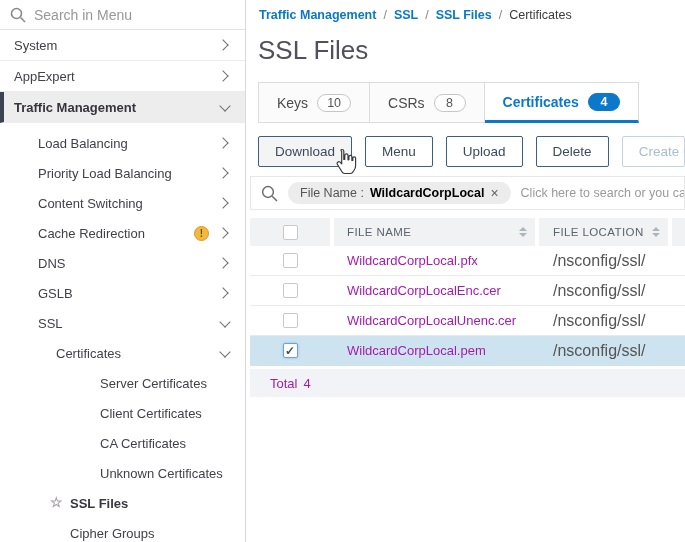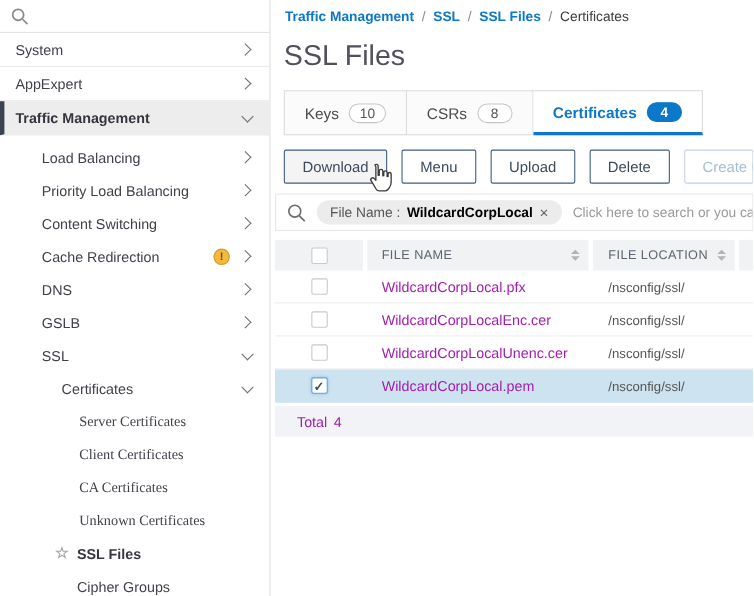--- a/index.html
+++ b/index.html
@@ -142,6 +142,7 @@
         <circle cx="6.5" cy="6.5" r="5" fill="none" stroke="#8a8a8a" stroke-width="1.6"></circle>
         <line x1="10.5" y1="10.5" x2="15" y2="15" stroke="#8a8a8a" stroke-width="1.6"></line>
       </svg>
+    <input type="text" placeholder="Search in Menu" style="">
   </div>
 
   <div class="nav-item top">

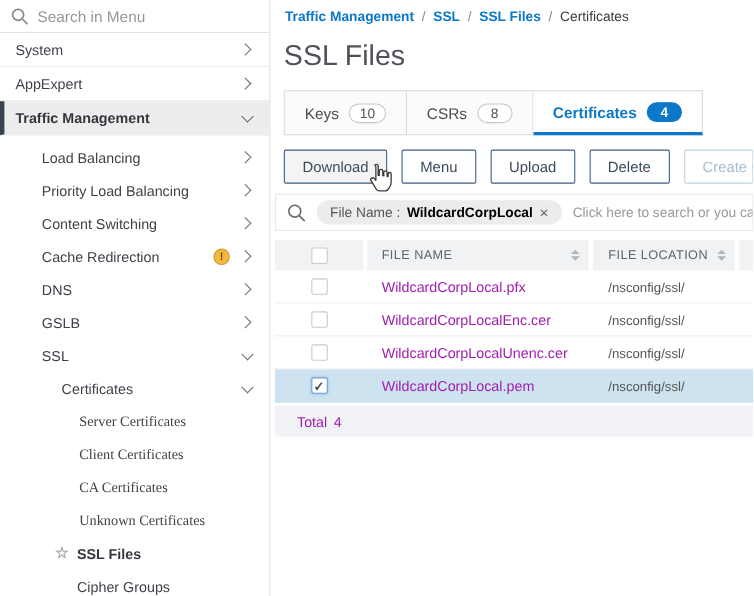--- a/index.html
+++ b/index.html
@@ -116,7 +116,7 @@
   .trow.selected { background:#cee3f0; border-bottom-color:#cee3f0; }
   .td-check { width:80px; display:flex; justify-content:center; }
   .td-name  { width:205px; padding-left:17px; font-size:13px; color:#a21caf; }
-  .td-loc   { width:129px; padding-left:18px; font-size:12px; color:#555; }
+  .td-loc   { width:129px; padding-left:18px; font-size:16px; color:#555; }
   .cbox {
     width:15px; height:15px; border:1px solid #c9c9c9; border-radius:2px; background:#fff;
     display:inline-flex; align-items:center; justify-content:center; cursor:pointer;

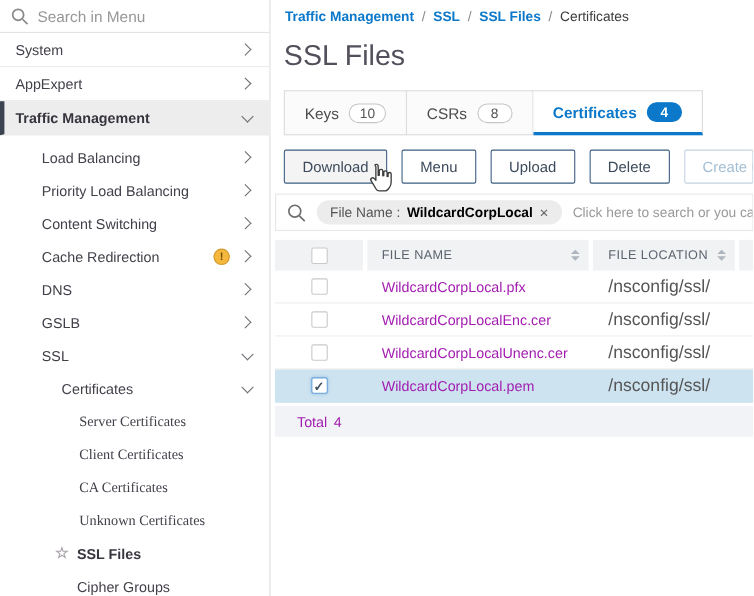--- a/index.html
+++ b/index.html
@@ -36,7 +36,7 @@
   .nav-sub { padding-top:5px; }
   .nav-item.lv1 { padding-left:38px; height:30px; }
   .nav-item.lv2 { padding-left:56px; height:30px; }
-  .nav-item.lv3 { padding-left:72px; height:30px;font-family:Liberation Serif, serif; }
+  .nav-item.lv3 { padding-left:100px; height:30px; }
   .nav-item.bold { font-weight:bold; color:#3a3640; }
   .chev { width:8px; height:8px; border-right:1.6px solid #6f6f76; border-bottom:1.6px solid #6f6f76; display:inline-block; }
   .chev.right { transform:rotate(-45deg); margin-right:4px; }

